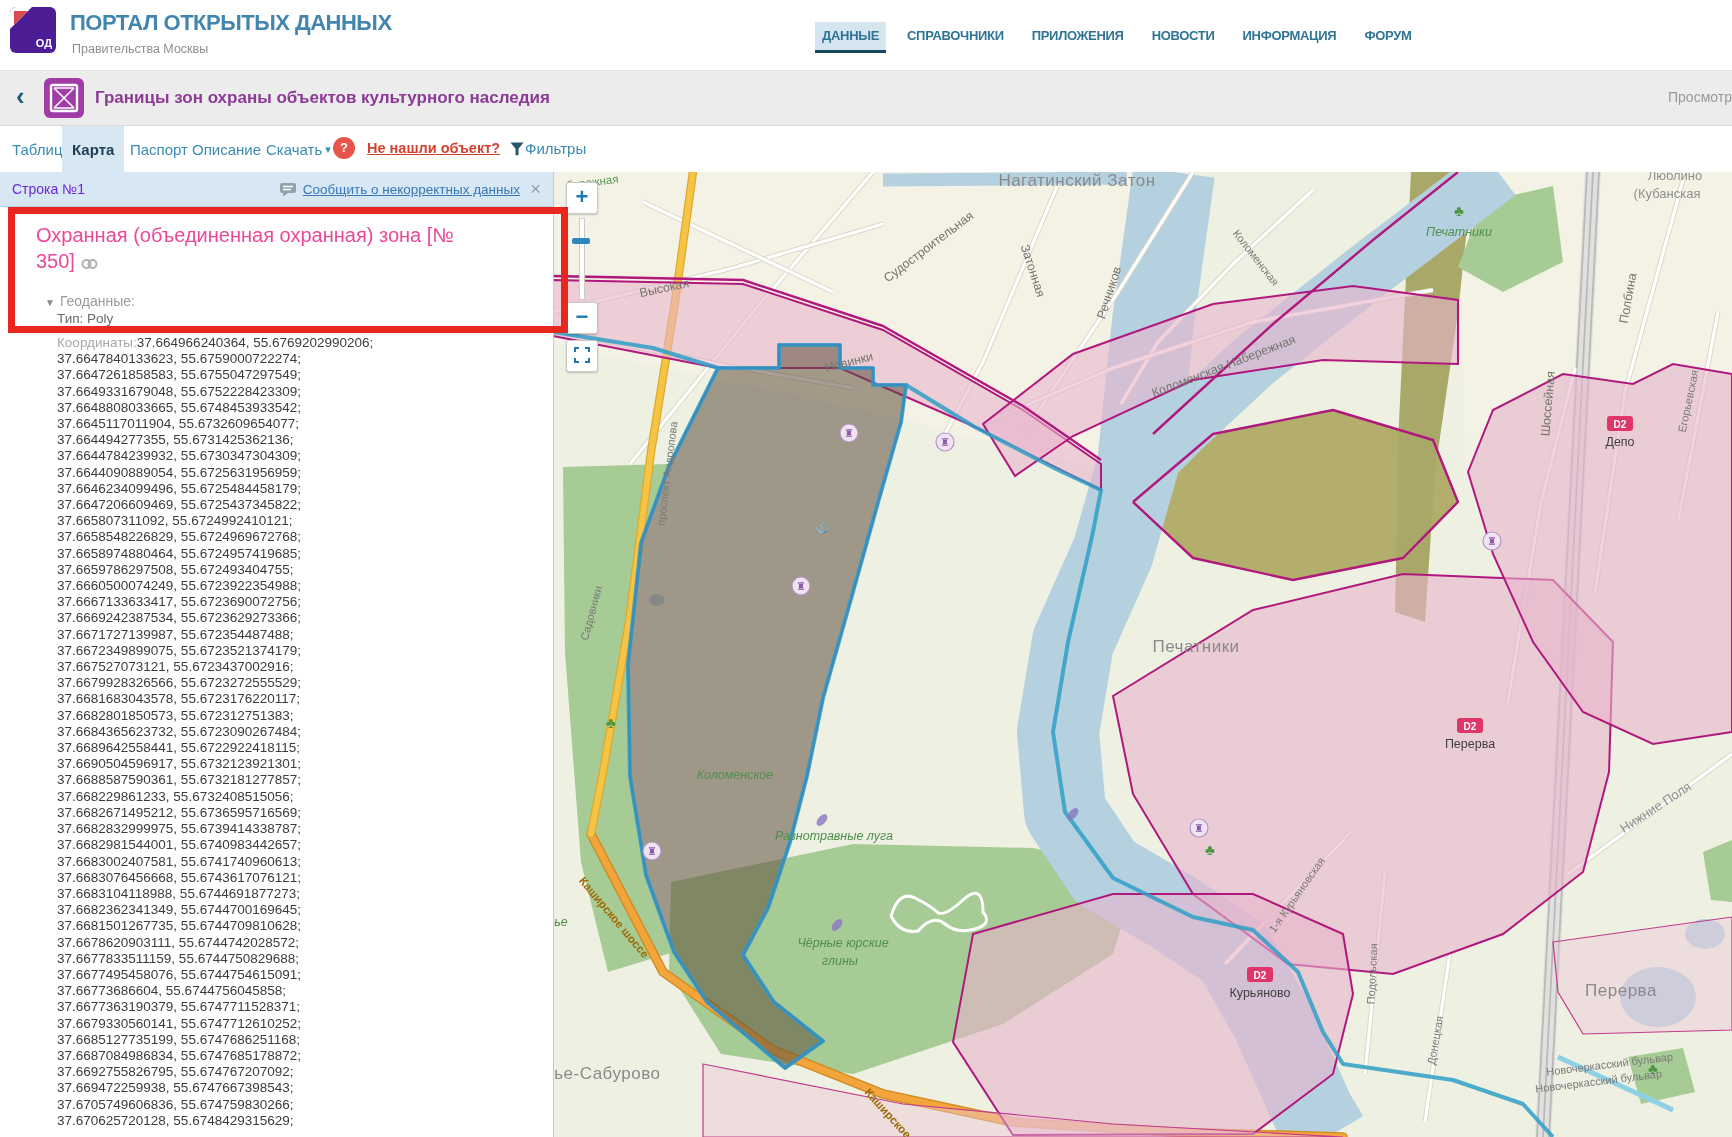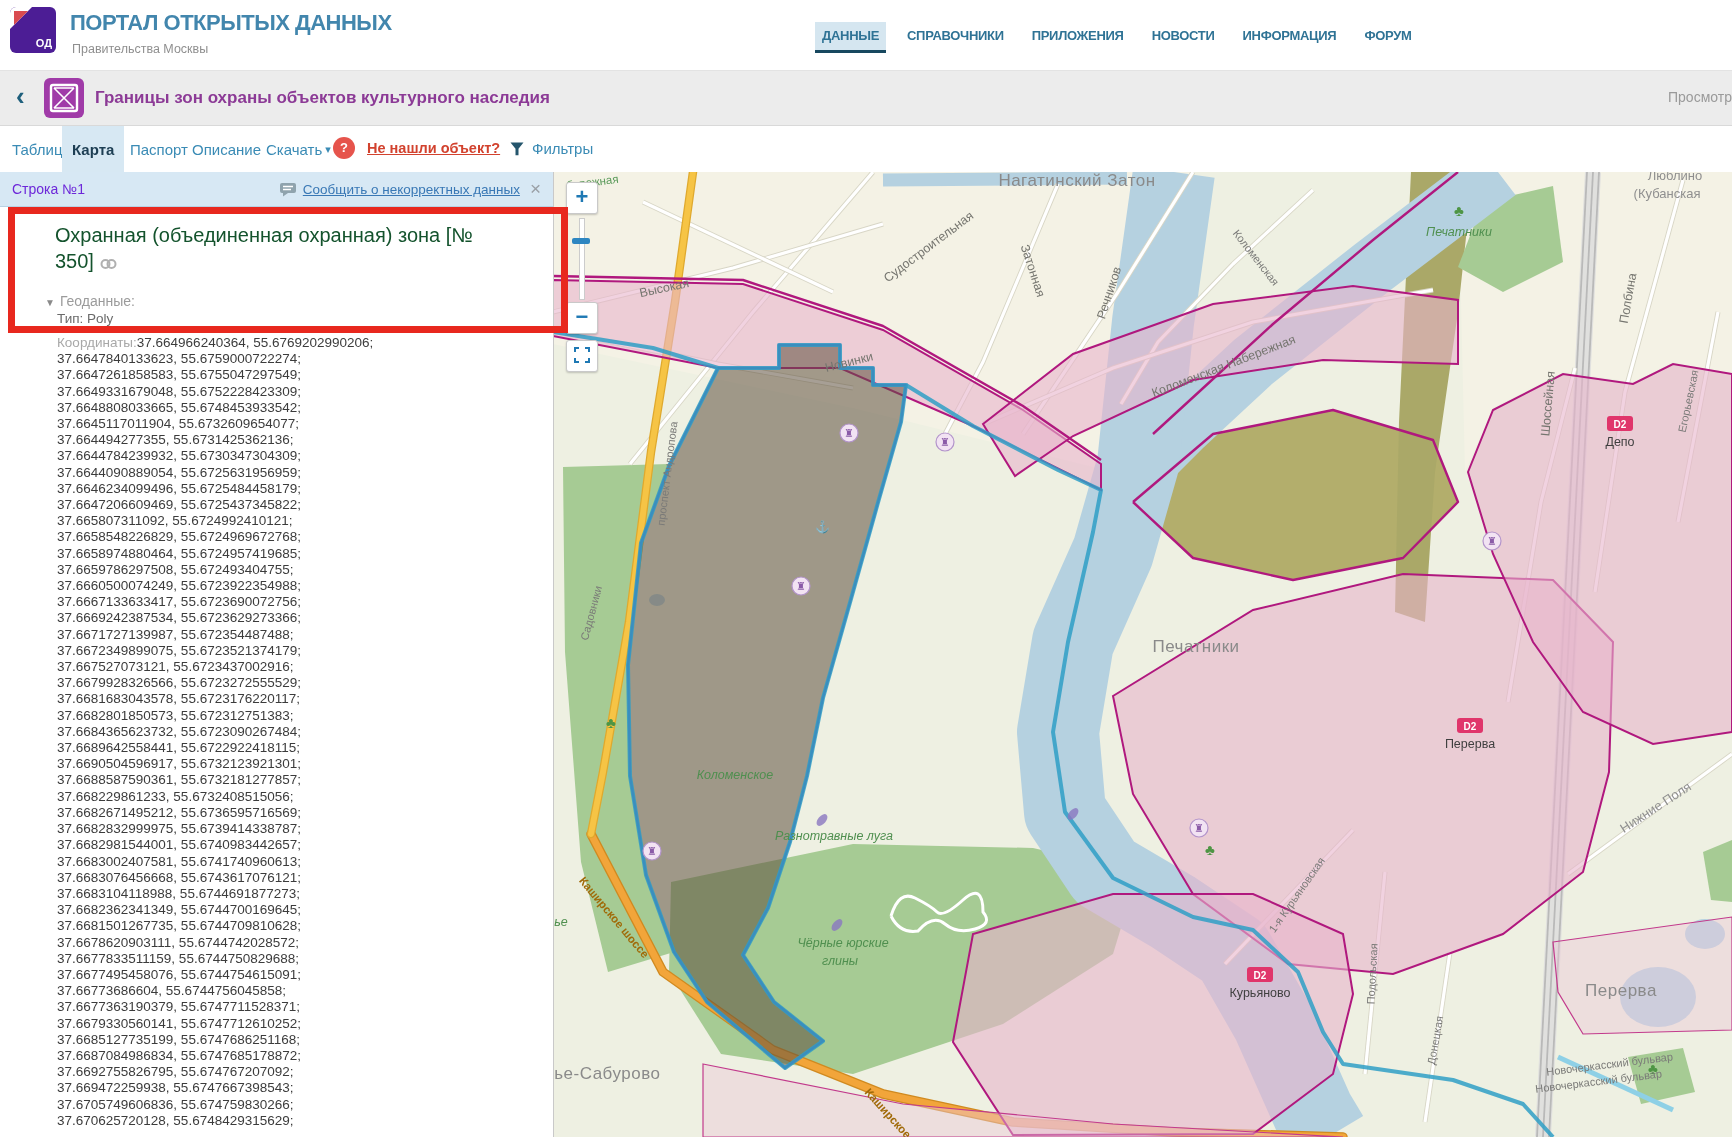--- a/index.html
+++ b/index.html
@@ -48,7 +48,7 @@
         line-height:22px;cursor:pointer;}
   .notfound{position:absolute;left:367px;top:14px;font-size:14.5px;color:#d2422e;
         font-weight:bold;text-decoration:underline;cursor:pointer;}
-  .filters{position:absolute;left:510px;top:14px;display:flex;gap:7px;align-items:center;
+  .filters{position:absolute;left:510px;top:14px;display:flex;gap:0;align-items:center;
         cursor:pointer;}
   .filters span{font-size:15px;color:var(--accent);}
 

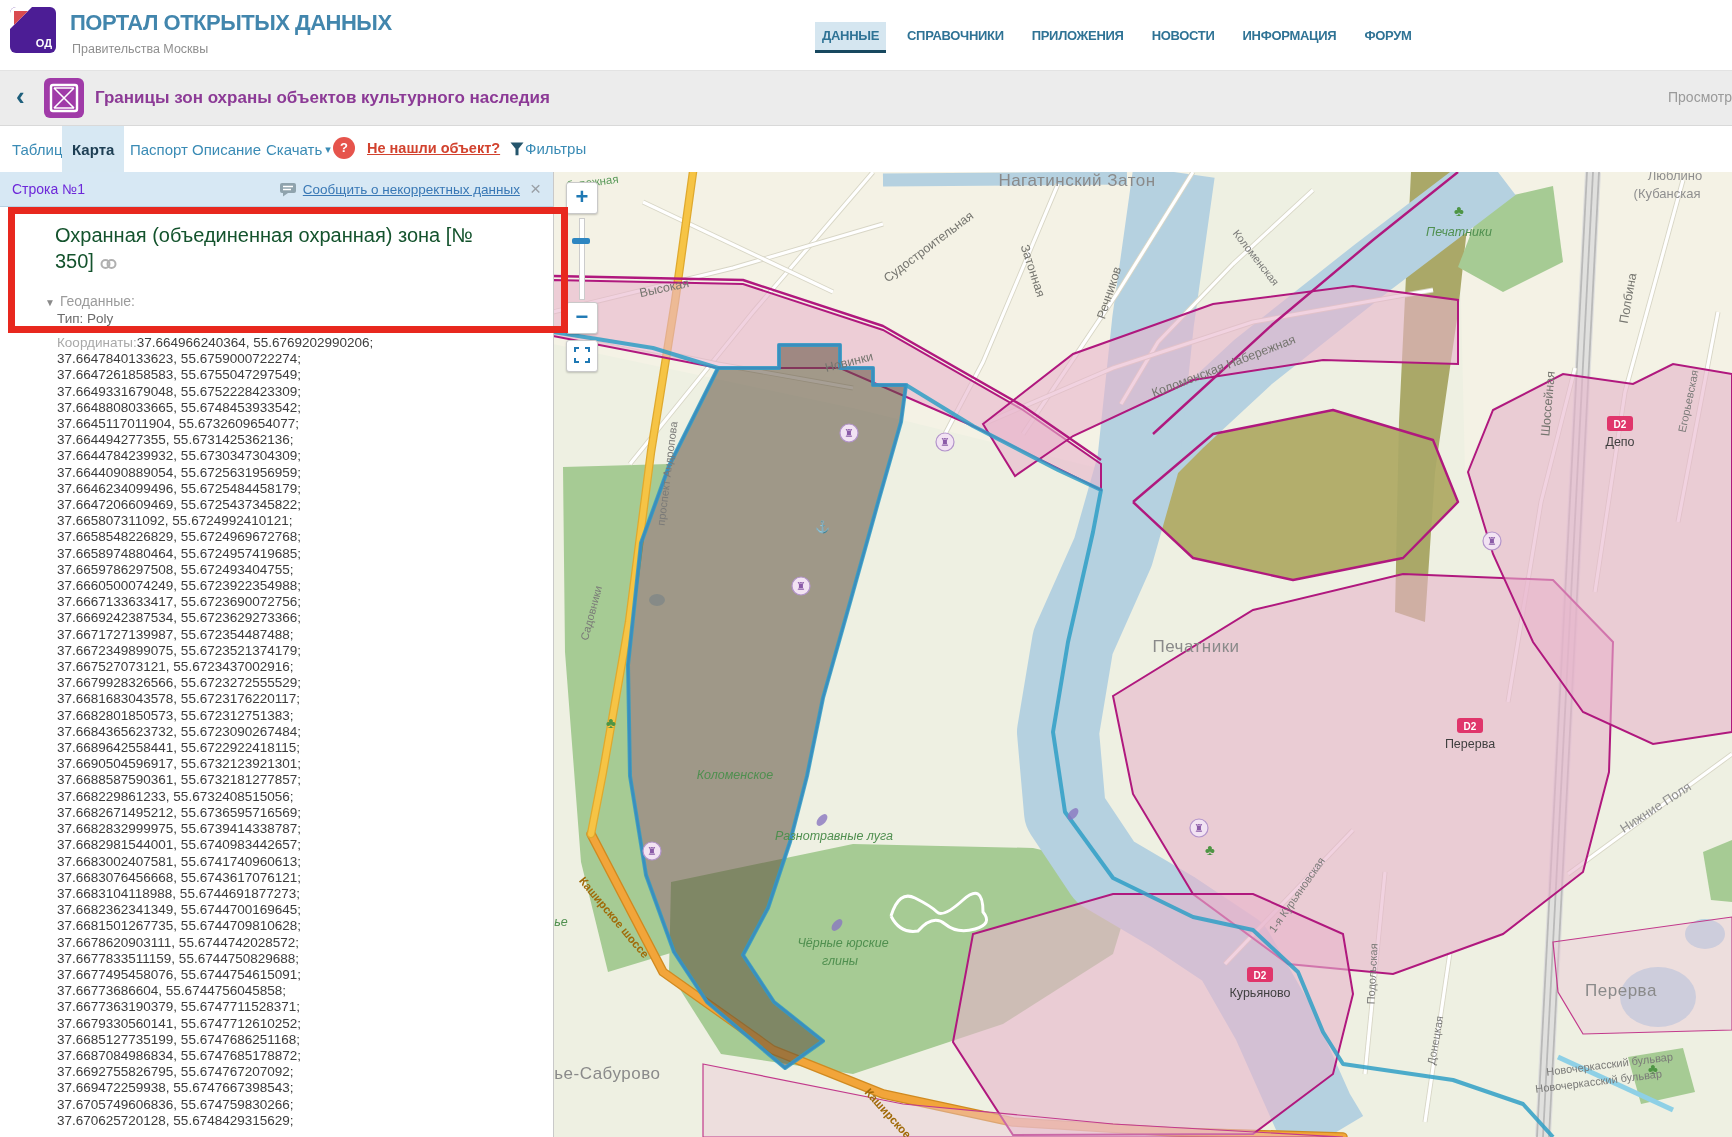--- a/index.html
+++ b/index.html
@@ -110,7 +110,7 @@
   .p-report{font-size:13.5px;color:var(--link_blue);text-decoration:underline;cursor:pointer;
         margin:0 10px 0 6px;}
   .p-close{font-size:19px;color:#9aa0a6;cursor:pointer;}
-  .p-title{margin:15px 20px 0 55px;width:452px;font-size:20px;color:#14532d;line-height:26px;}
+  .p-title{margin:15px 20px 0 36px;width:452px;font-size:20px;color:#ec4899;line-height:26px;}
   .linkicon{display:inline-block;vertical-align:-2px;margin-left:6px;}
   .p-geo{margin:17px 0 0 45px;font-size:14px;color:#9b9b9b;}
   .p-geo .tri{font-size:10px;color:#8a8a8a;margin-right:5px;}

